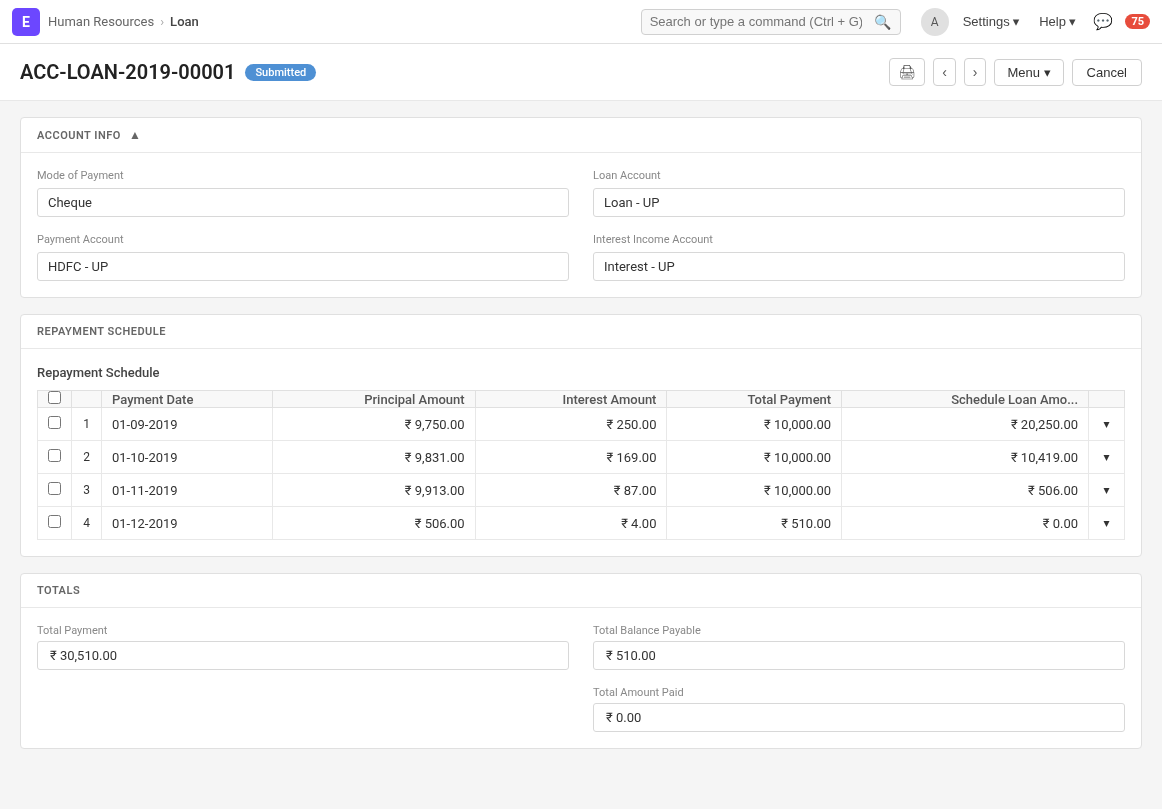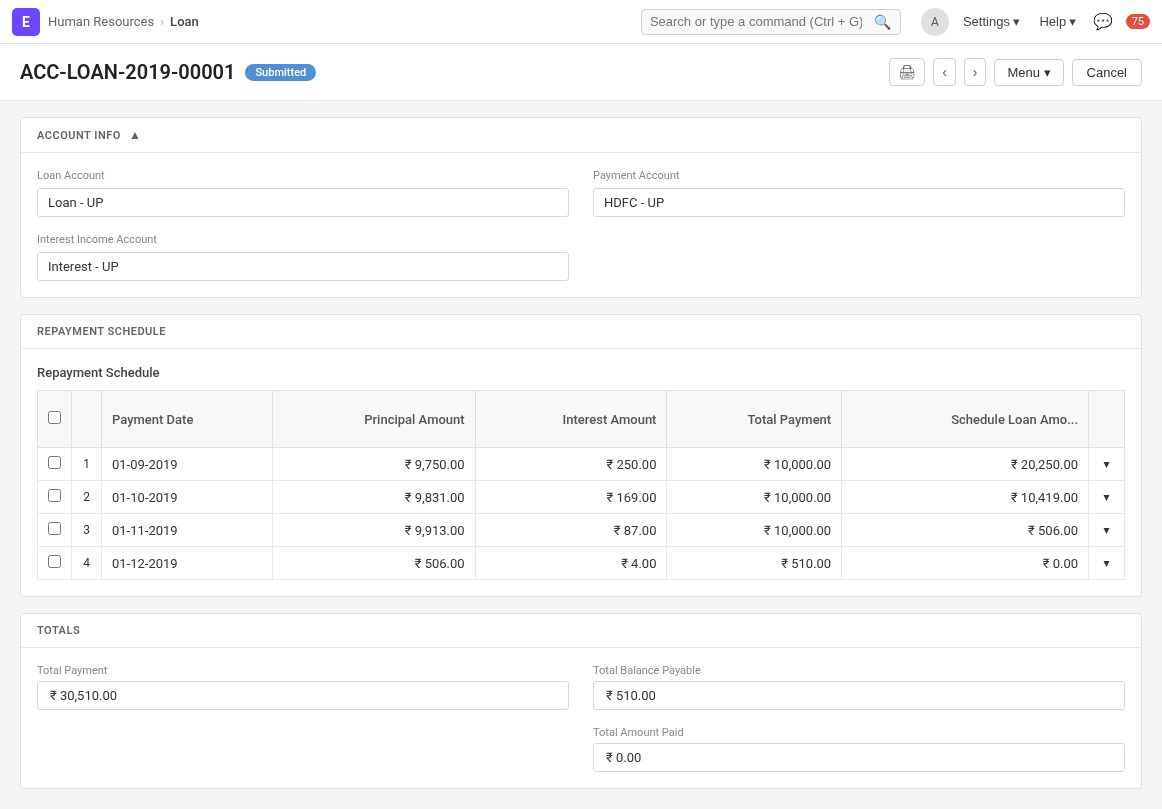--- a/index.html
+++ b/index.html
@@ -39,7 +39,7 @@
     .notif-icon { font-size: 16px; color: #666; cursor: pointer; padding: 4px; }
     .badge {
       background: #e74c3c; color: #fff; border-radius: 10px; font-size: 11px;
-      padding: 1px 6px; font-weight: 400;
+      padding: 1px 6px; font-weight: 700;
     }
 
     

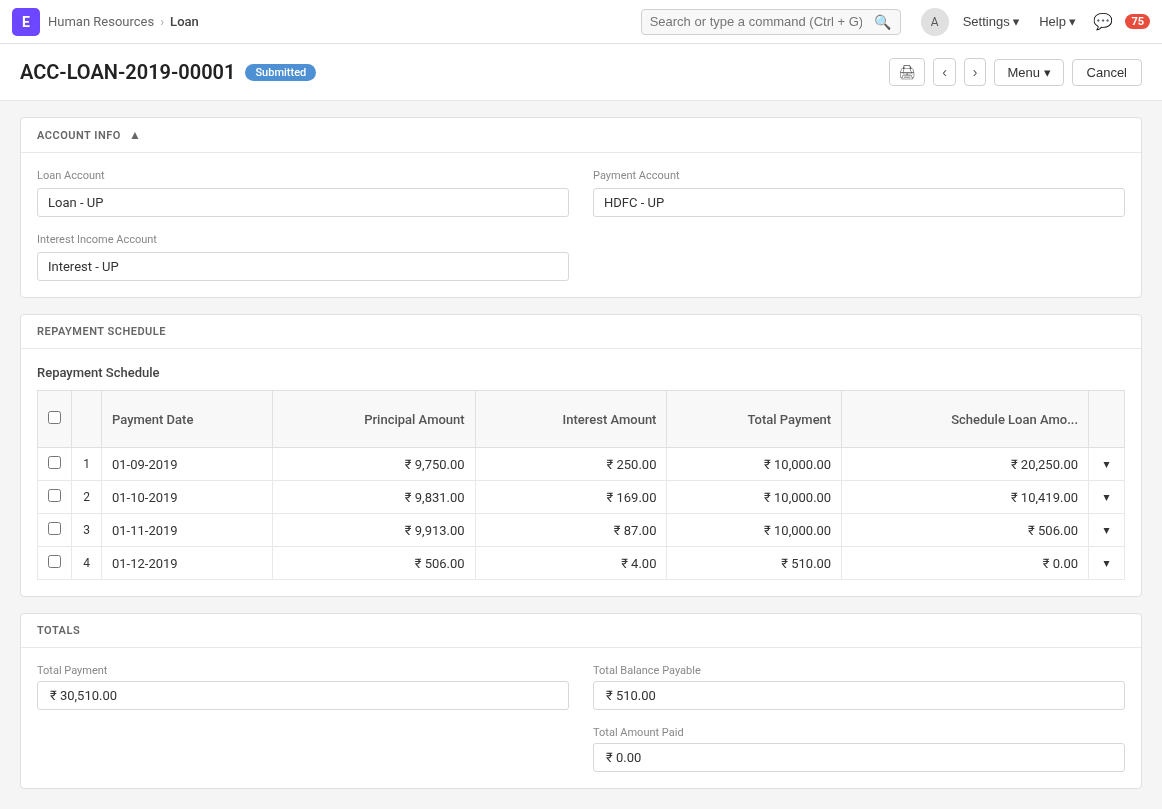--- a/index.html
+++ b/index.html
@@ -173,6 +173,10 @@
     </div>
     <div class="section-body">
       <div class="form-grid">
+        <div class="form-group">
+          <div class="form-label">Mode of Payment</div>
+          <div class="form-value">Cheque</div>
+        </div>
         <div class="form-group">
           <div class="form-label">Loan Account</div>
           <div class="form-value">Loan - UP</div>

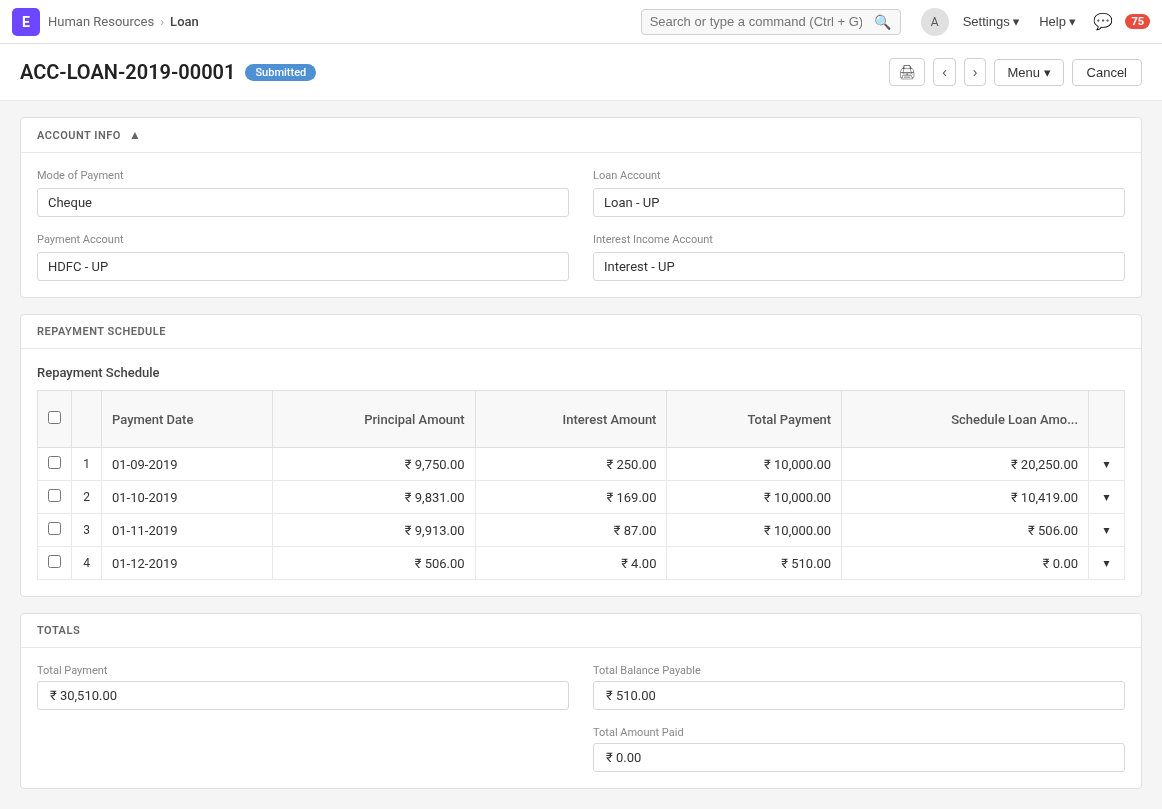--- a/index.html
+++ b/index.html
@@ -97,7 +97,7 @@
     .repay-table { width: 100%; border-collapse: collapse; font-size: 13px; }
     .repay-table th {
       background: #f8f8f8; border: 1px solid #e0e0e0;
-      padding: 20px 10px; text-align: right; font-weight: 500; color: #555; white-space: nowrap;
+      padding: 0 10px; text-align: right; font-weight: 500; color: #555; white-space: nowrap;
     }
     .repay-table th:first-child, .repay-table th:nth-child(2), .repay-table th:nth-child(3) { text-align: left; }
     .repay-table td {

